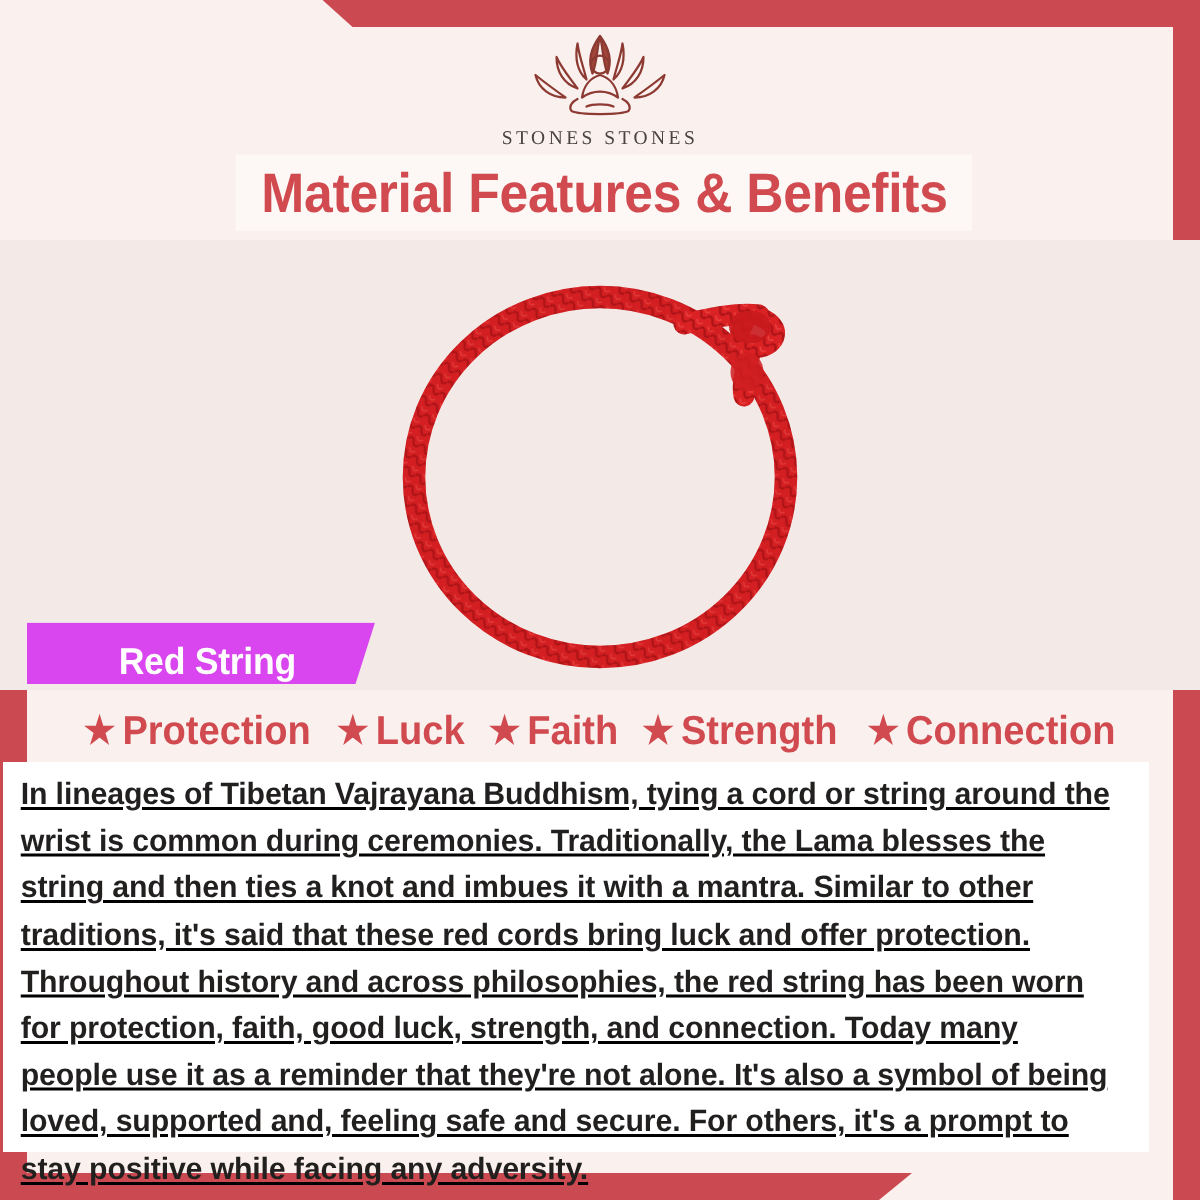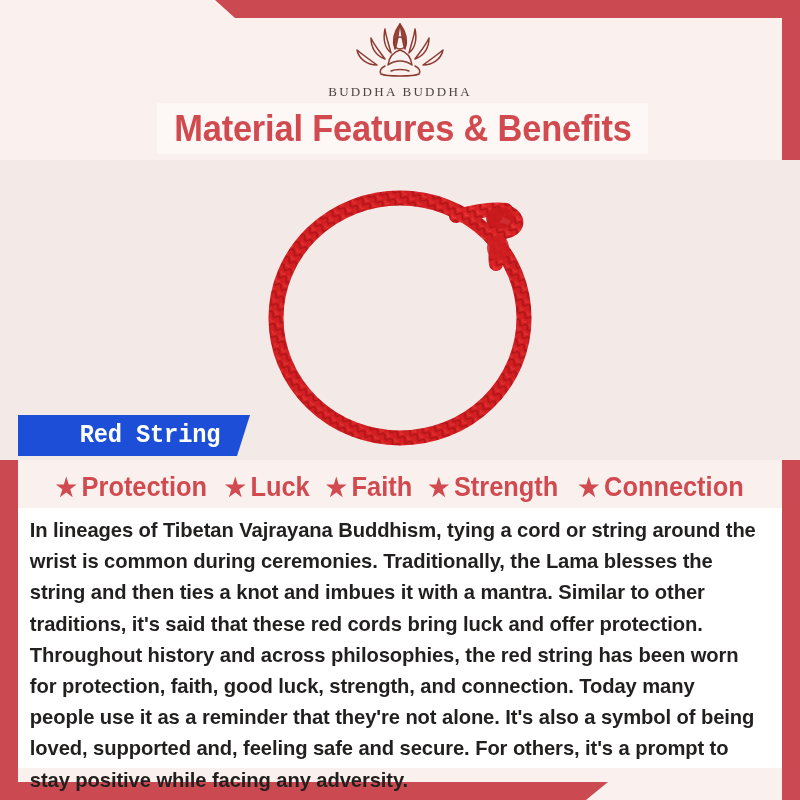--- a/index.html
+++ b/index.html
@@ -227,7 +227,7 @@
         <path d="M66 55 C70 53 80 53 84 55" fill="none"></path>
       </g>
     </svg>
-    <div class="logo-text">BUDDHA BUDDHA</div>
+    <div class="logo-text">STONES STONES</div>
   </div>
 
   <div class="title-band">

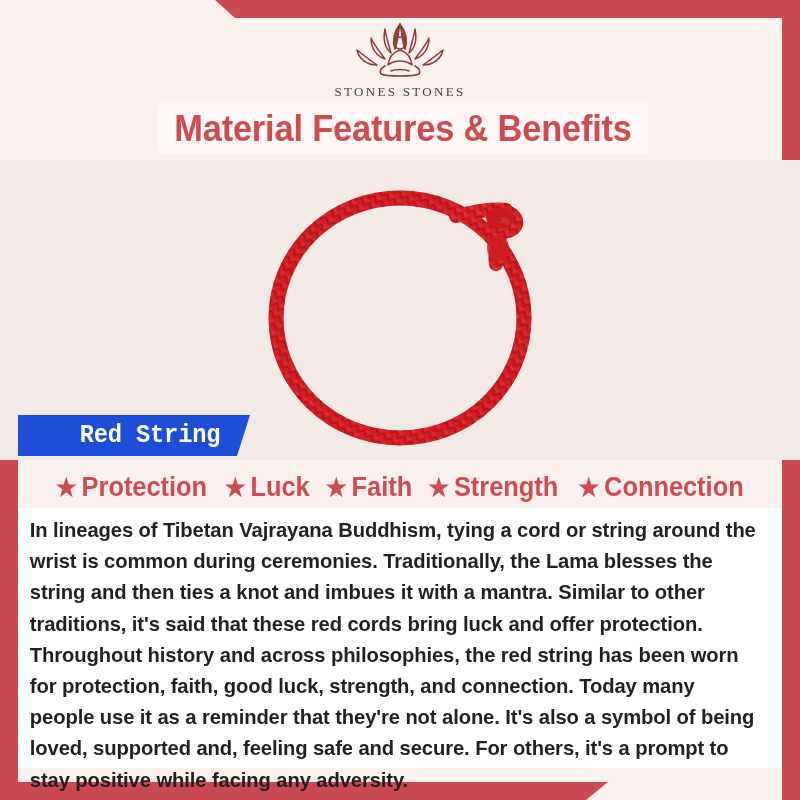--- a/index.html
+++ b/index.html
@@ -136,11 +136,10 @@
     top: 415px;
     width: 232px;
     height: 41px;
-    background: #1d4ed8;
+    background: #d946ef;
     clip-path: polygon(0 0, 100% 0, calc(100% - 13px) 100%, 0 100%);
     display: flex;
-    align-items: center;
-    font-family: Liberation Mono, monospace;
+    align-items: flex-end;
   }
   .ribbon-label {
     margin-left: 58px;

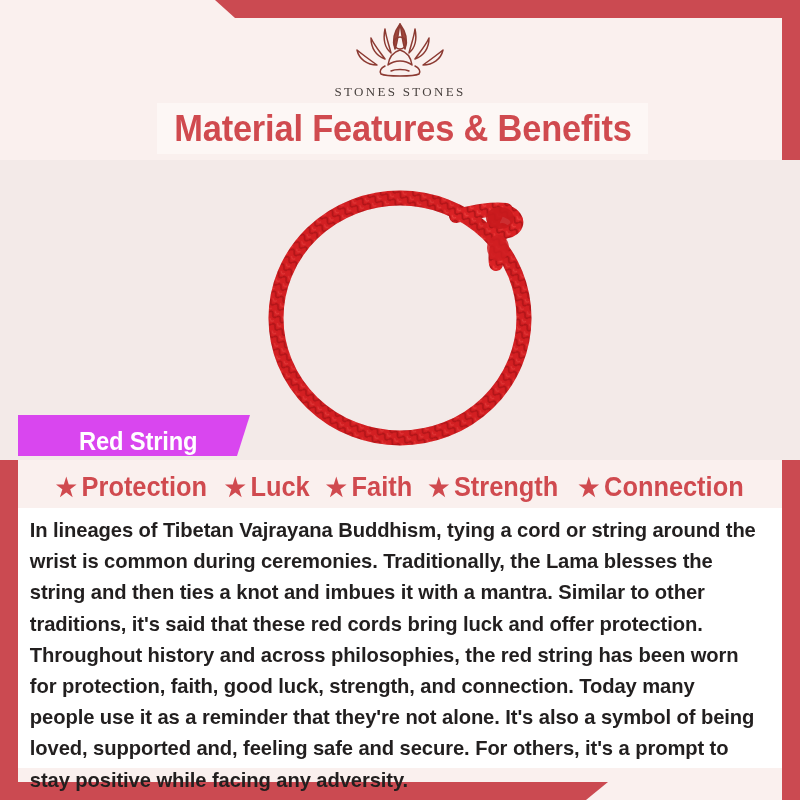--- a/index.html
+++ b/index.html
@@ -181,11 +181,12 @@
   
   .body-card {
     position: absolute;
-    left: 18px;
+    left: 2px;
     top: 508px;
     width: 764px;
     height: 260px;
     background: #ffffff;
+    text-decoration: underline;
   }
   .body-text {
     margin: 0;

